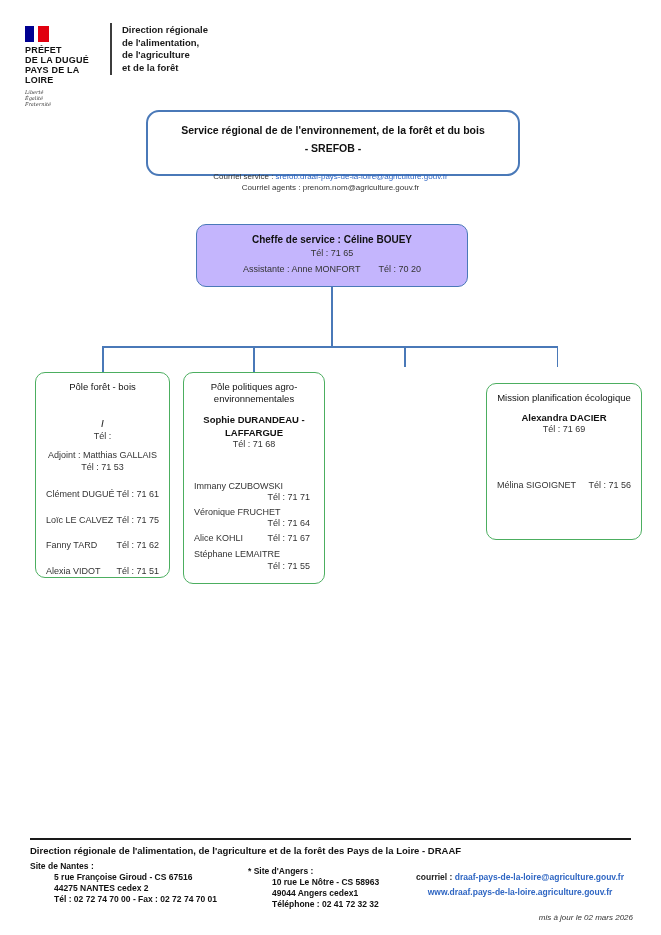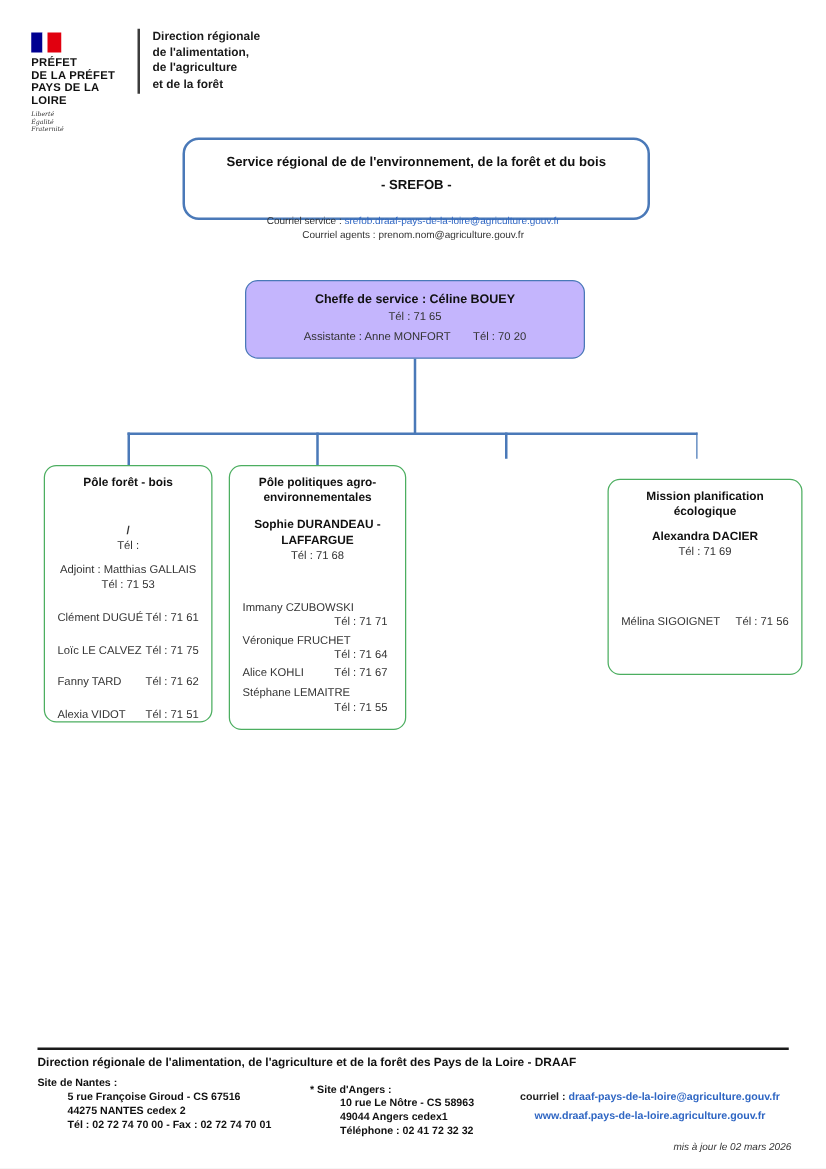--- a/index.html
+++ b/index.html
@@ -84,7 +84,7 @@
         <div class="r"></div>
     </div>
     <div class="prefet-line">PRÉFET</div>
-    <div class="prefet-line">DE LA PRÉFET</div>
+    <div class="prefet-line">DE LA DUGUÉ</div>
     <div class="prefet-line">PAYS DE LA LOIRE</div>
     <div class="motto">
       <div>Liberté</div>

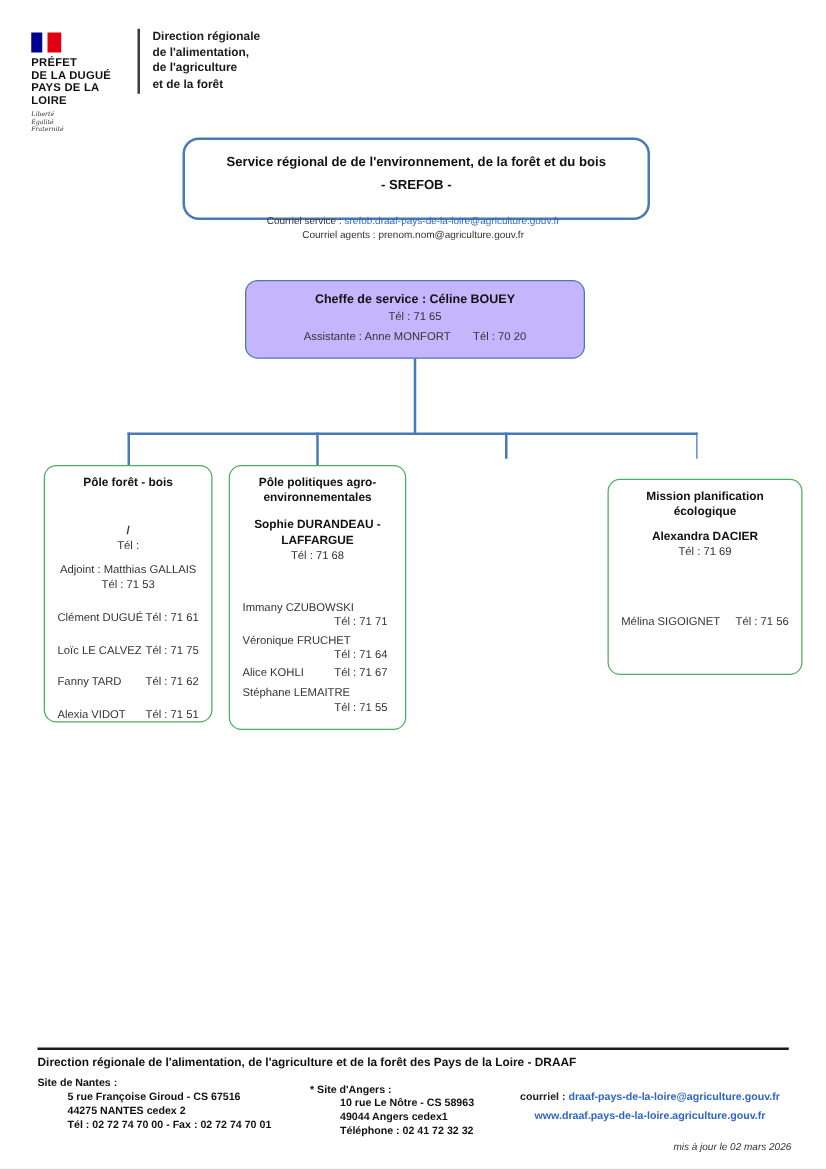--- a/index.html
+++ b/index.html
@@ -56,7 +56,7 @@
     position:absolute; border:1.5px solid #4cae60; border-radius:10px; background:#fff;
     font-size:9px; color:#333; padding:8px 8px; text-align:center; line-height:11.5px;
   }
-  .obox .btitle { font-weight:bold; font-size:9.5px; color:#111; line-height:12px; }
+  .obox .btitle { font-weight:normal; font-size:9.5px; color:#111; line-height:12px; }
   .bname { font-weight:bold; font-size:9.5px; color:#111; line-height:13px; }
   .rowflex { display:flex; justify-content:space-between; text-align:left; margin:0 2px 14px 2px; }
   .nmline { text-align:left; margin-left:2px; }

